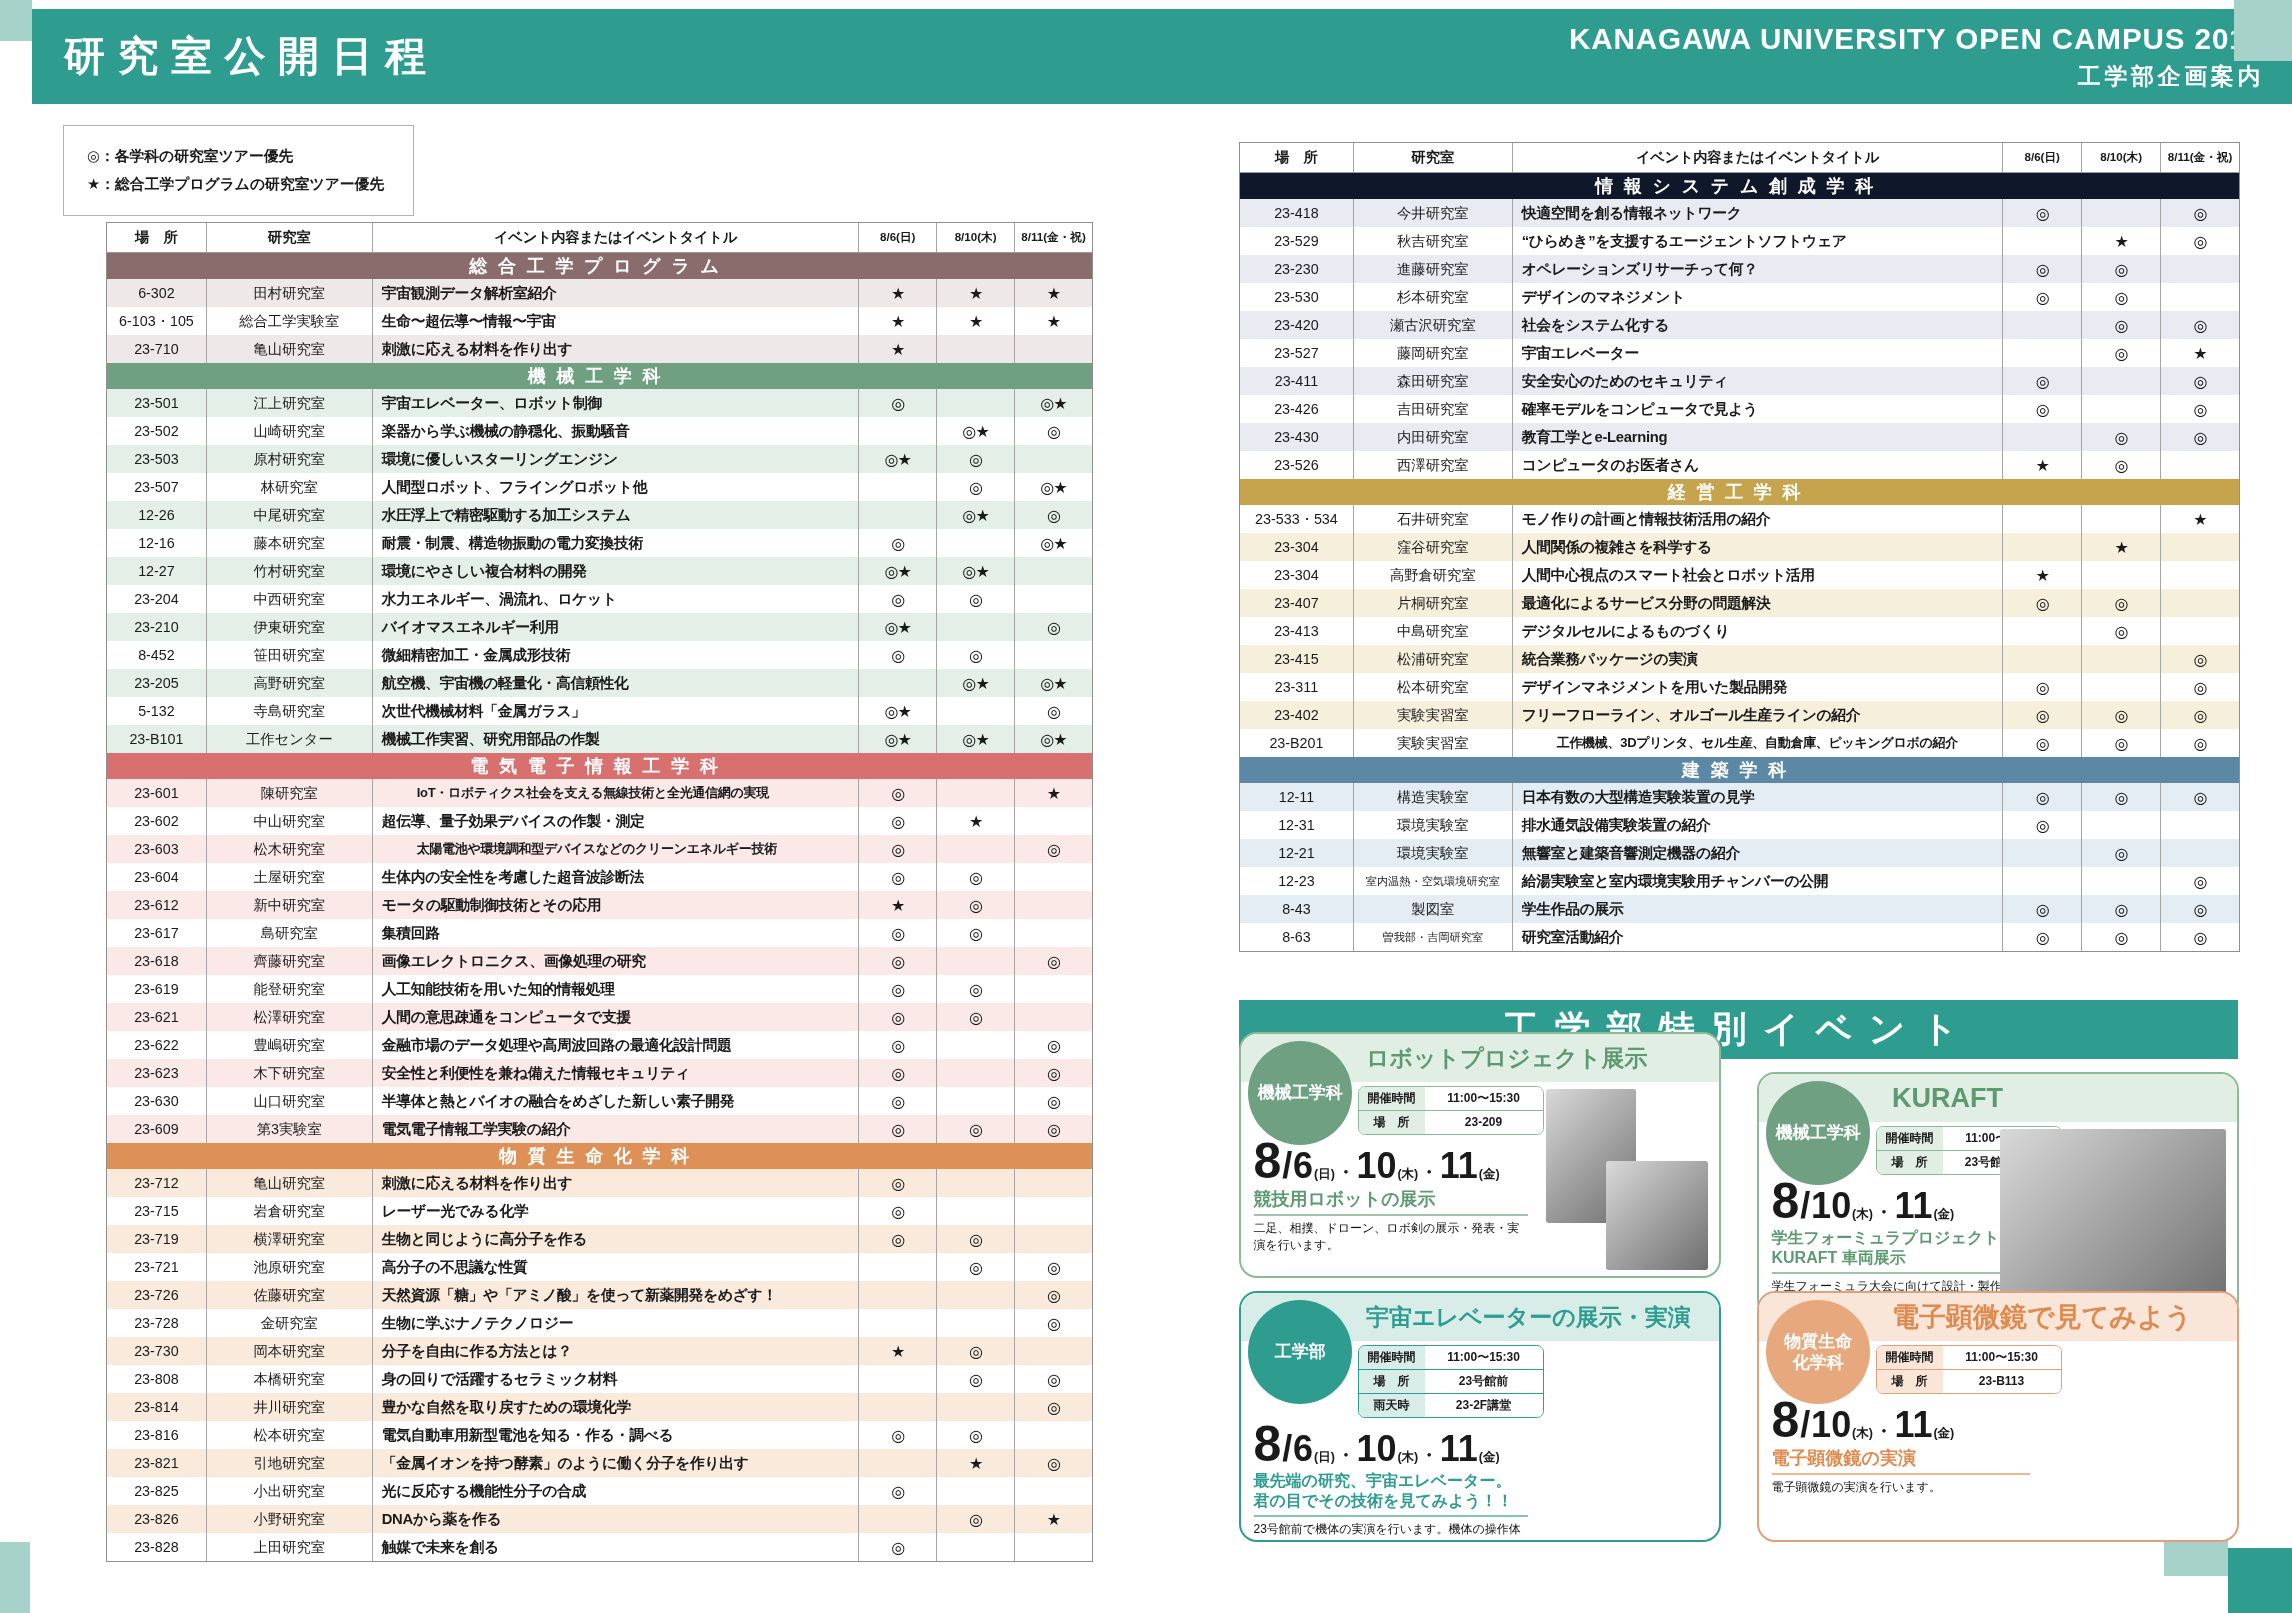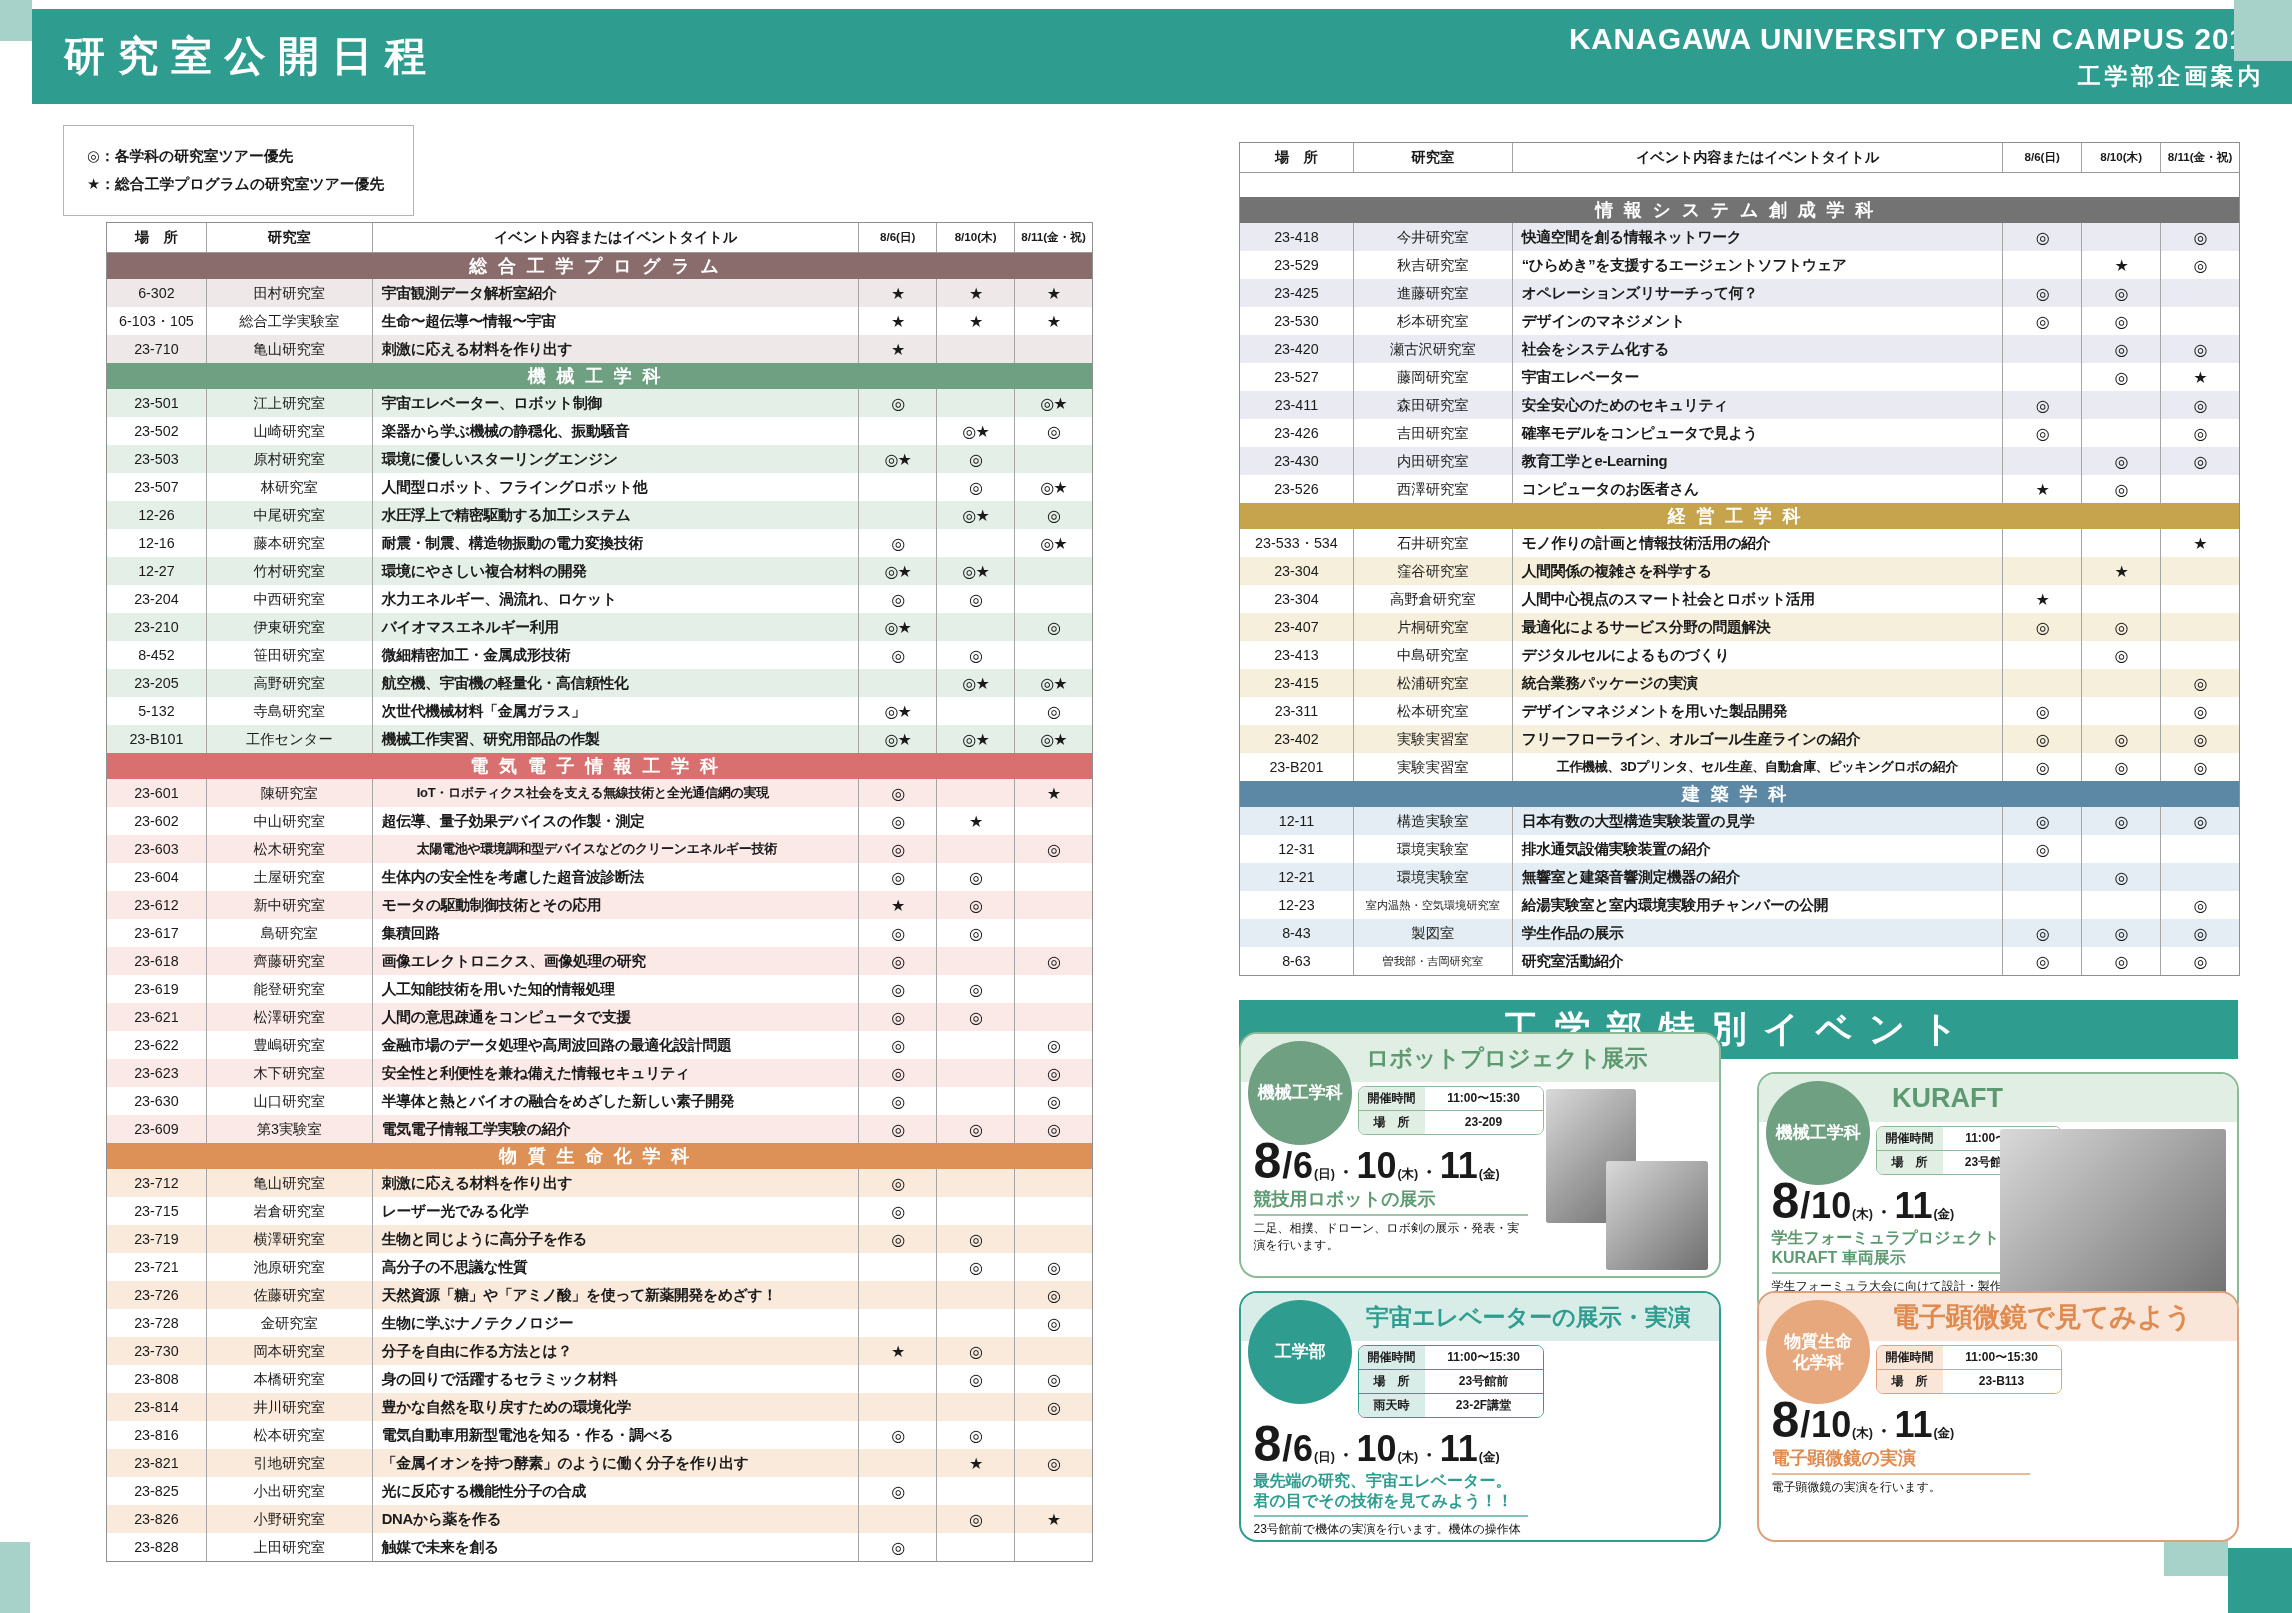--- a/index.html
+++ b/index.html
@@ -485,7 +485,7 @@
         <div class="cell cS" data-name="date-header">8/10(木)</div>
         <div class="cell cS" data-name="date-header">8/11(金・祝)</div>
       </div>
-      <div class="secbar" data-name="section-header" style="background: #737373; margin-top: 24px;">情報システム創成学科</div>
+      <div class="secbar" data-name="section-header" style="background: #0f172a;">情報システム創成学科</div>
       <div class="trow" data-name="table-row" style="background: rgb(233, 234, 242);">
         <div class="cell cP" data-name="place-cell">23-418</div>
         <div class="cell cL" data-name="lab-cell">今井研究室</div>

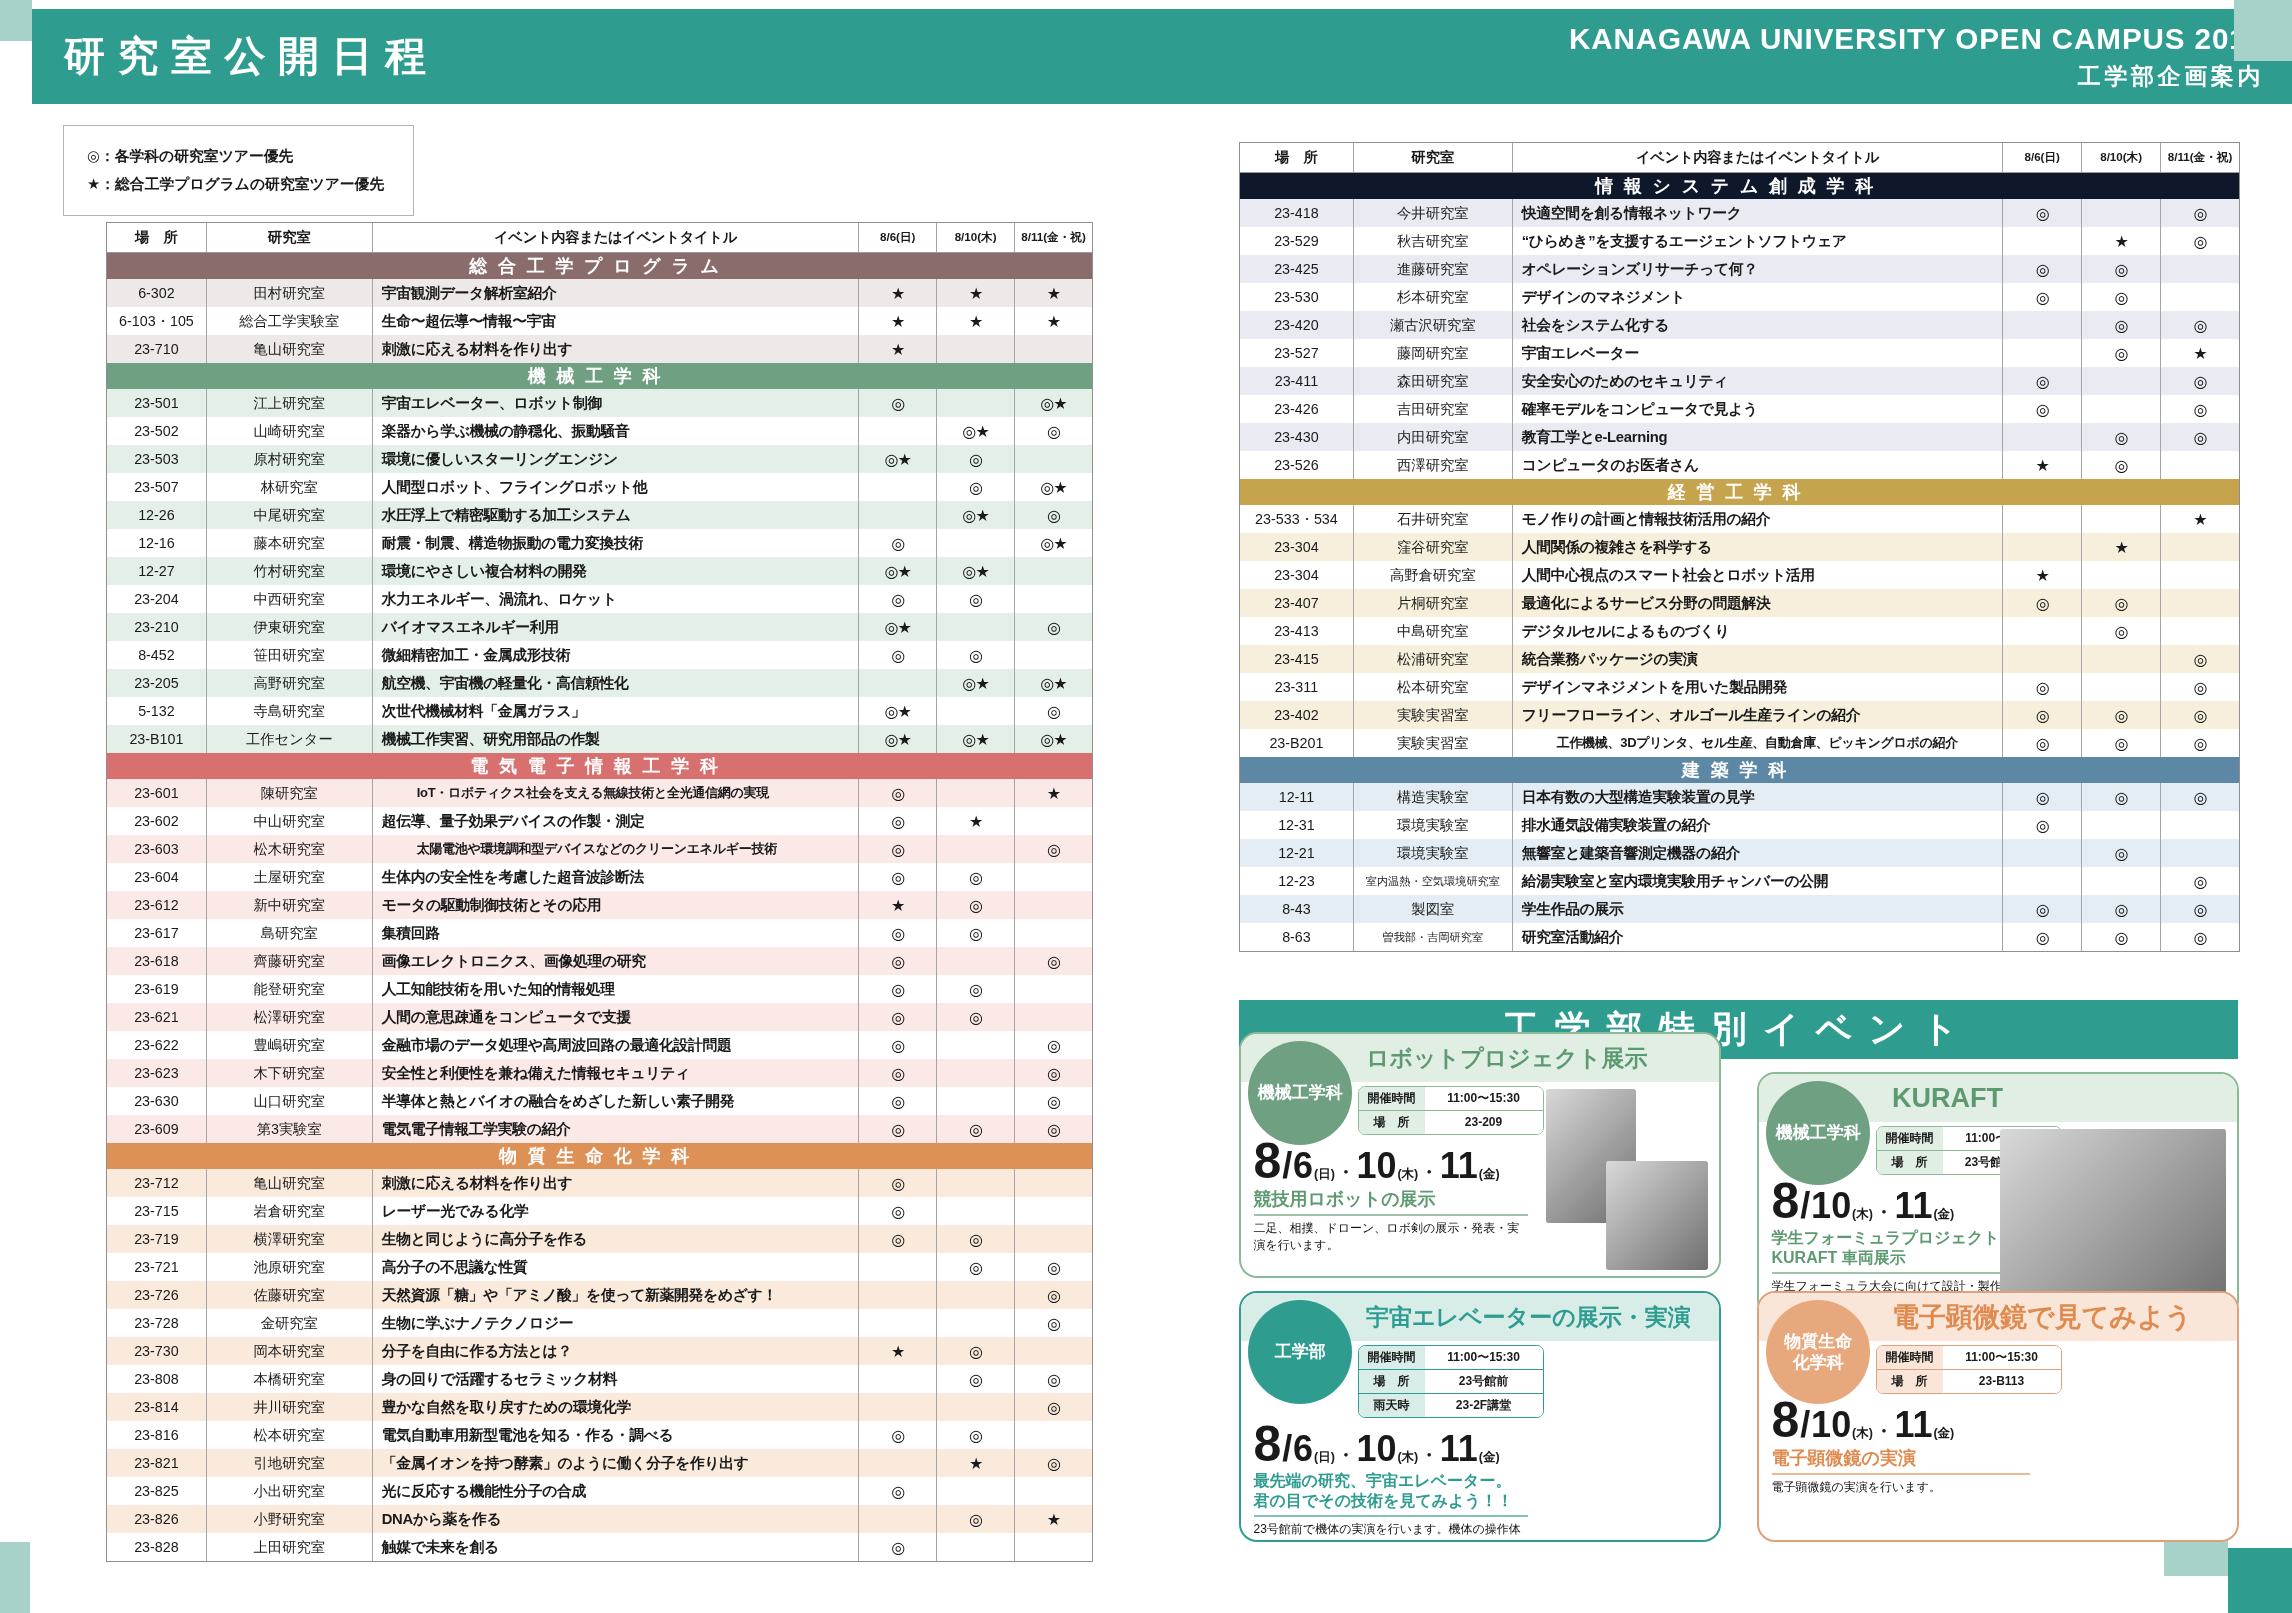--- a/index.html
+++ b/index.html
@@ -503,7 +503,7 @@
         <div class="cell cS" data-name="date-symbol-cell">◎</div>
       </div>
       <div class="trow" data-name="table-row" style="background: rgb(233, 234, 242);">
-        <div class="cell cP" data-name="place-cell">23-425</div>
+        <div class="cell cP" data-name="place-cell">23-230</div>
         <div class="cell cL" data-name="lab-cell">進藤研究室</div>
         <div class="cell cE" data-name="event-cell">オペレーションズリサーチって何？</div>
         <div class="cell cS" data-name="date-symbol-cell">◎</div>

